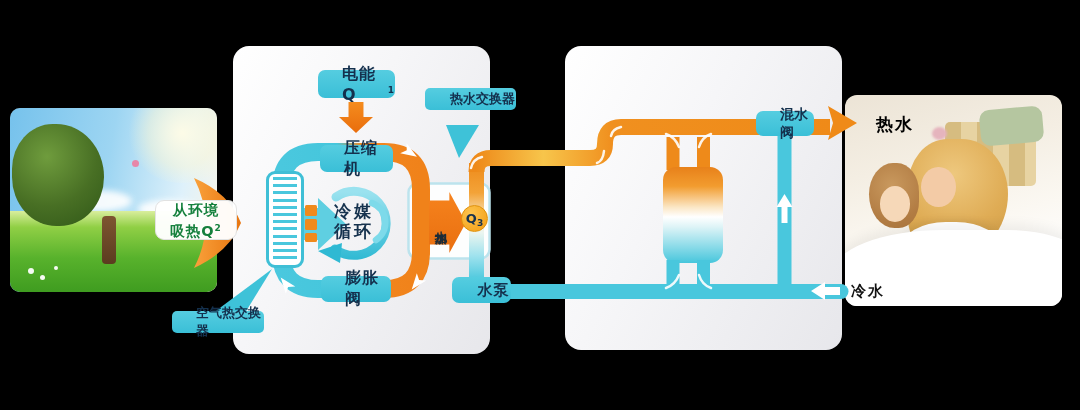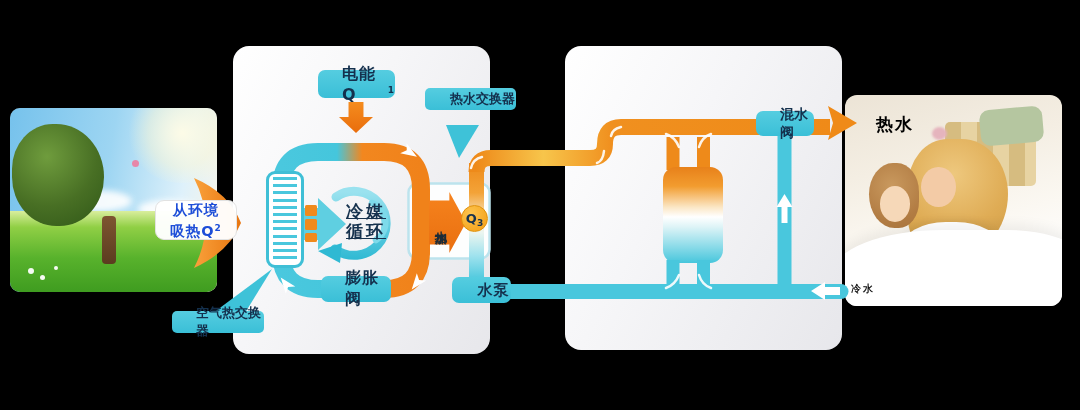--- a/index.html
+++ b/index.html
@@ -250,6 +250,7 @@
   </div>
   <div class="shape-top down-arrow"></div>
 
+  <div class="lab tag compressor-label">压缩机</div>
 
   <div class="shape-top coil">
     <div class="coil-fins"></div>

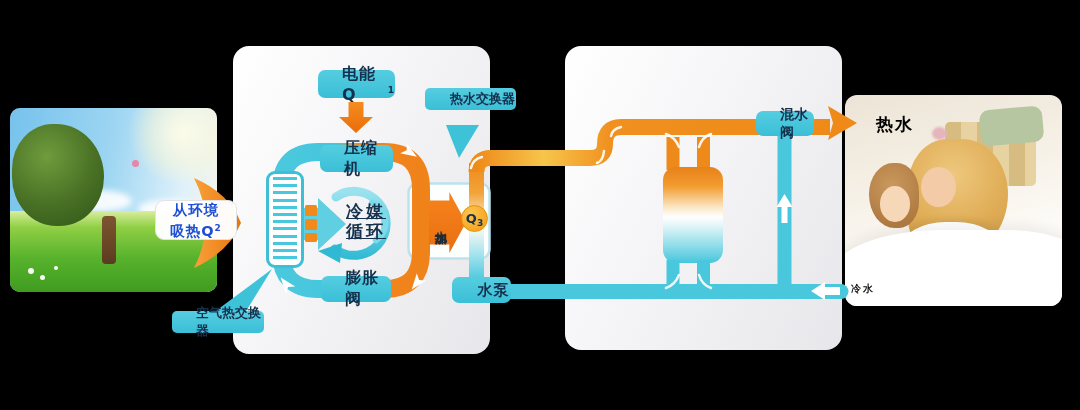--- a/index.html
+++ b/index.html
@@ -76,7 +76,7 @@
   
   .wlab{left:155px;top:200px;width:82px;height:40px;background:rgba(255,255,255,.97);
         border:1px solid #e2e2e2;border-radius:9px;display:flex;flex-direction:column;
-        align-items:center;justify-content:center;color:#1d4ed8;font-weight:bold;
+        align-items:center;justify-content:center;color:#15803d;font-weight:bold;
         font-size:14.5px;line-height:18px;letter-spacing:1px;}
   .wlab .row{display:flex;align-items:flex-end;}
 

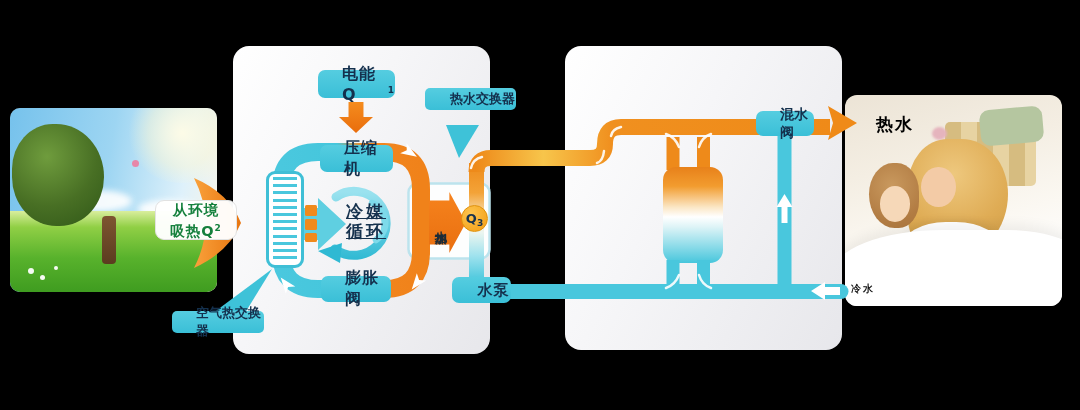--- a/index.html
+++ b/index.html
@@ -85,7 +85,7 @@
               background:linear-gradient(180deg,#F58C1E,#E96D0C);
               clip-path:polygon(28% 0,72% 0,72% 48%,100% 48%,50% 100%,0 48%,28% 48%);}
   .refrigerant-text{left:334px;top:201px;width:52px;color:#16324e;font-weight:bold;
-                    font-size:17px;line-height:20px;letter-spacing:3px;text-align:right;text-decoration:underline;}
+                    font-size:17px;line-height:20px;letter-spacing:3px;text-align:left;}
   .coil{left:266px;top:171px;width:38px;height:97px;background:#fff;
         border:3px solid #3FBFD6;border-radius:9px;}
   .coil-fins{position:absolute;inset:3px 4px;

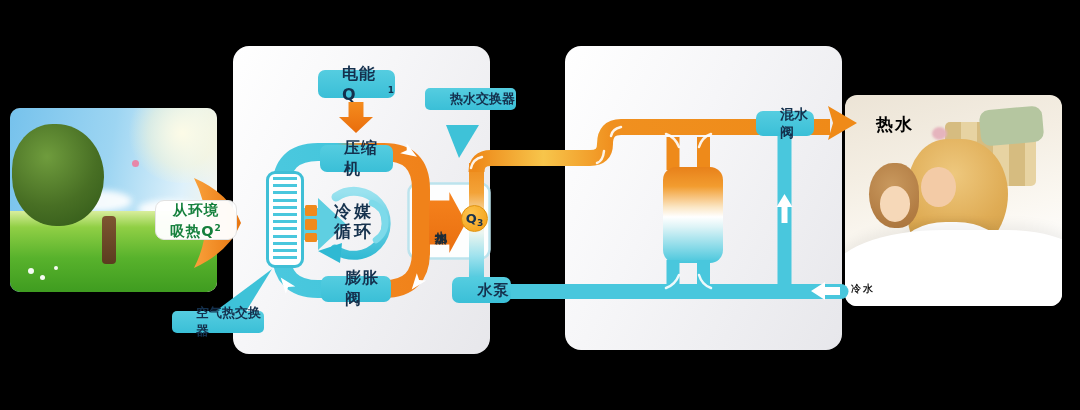--- a/index.html
+++ b/index.html
@@ -101,7 +101,7 @@
       border:1px solid #e0930e;display:flex;align-items:center;justify-content:center;
       color:#16324e;font-weight:bold;font-size:13px;}
   .hotwater-text{left:856px;top:113px;font-size:17px;font-weight:bold;color:#000;letter-spacing:2px;margin-left:20px;}
-  .coldwater-text{left:851px;top:282px;font-size:10px;font-weight:bold;color:#111;letter-spacing:2px;}
+  .coldwater-text{left:851px;top:282px;font-size:15px;font-weight:bold;color:#111;letter-spacing:2px;}
 </style>
 </head>
 <body>

